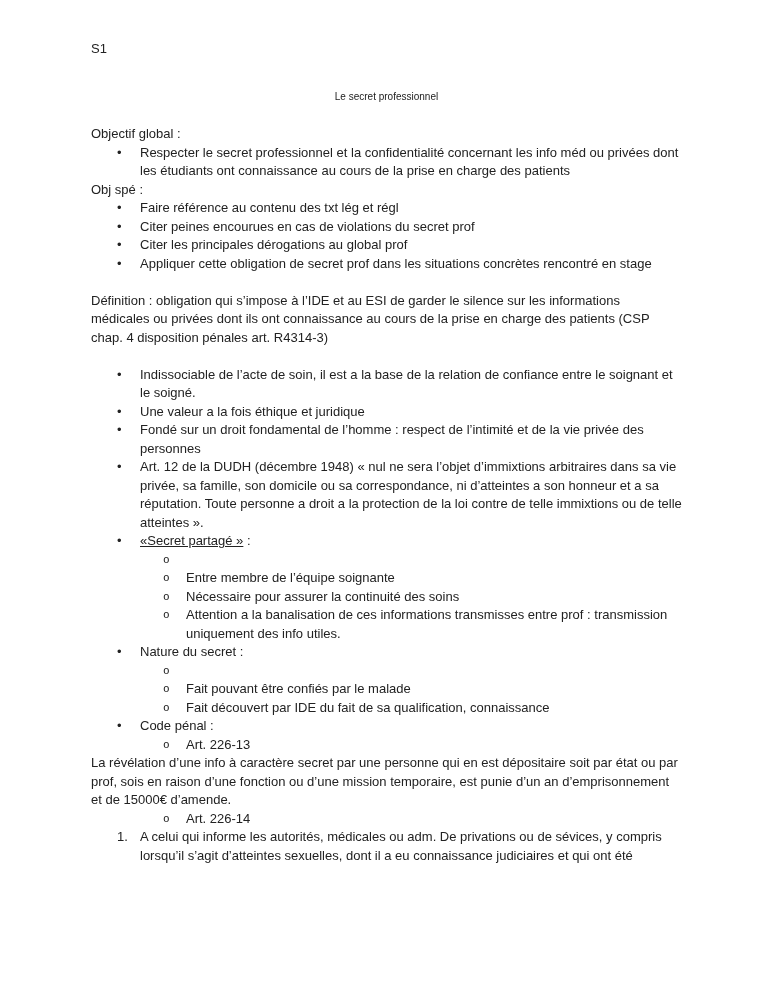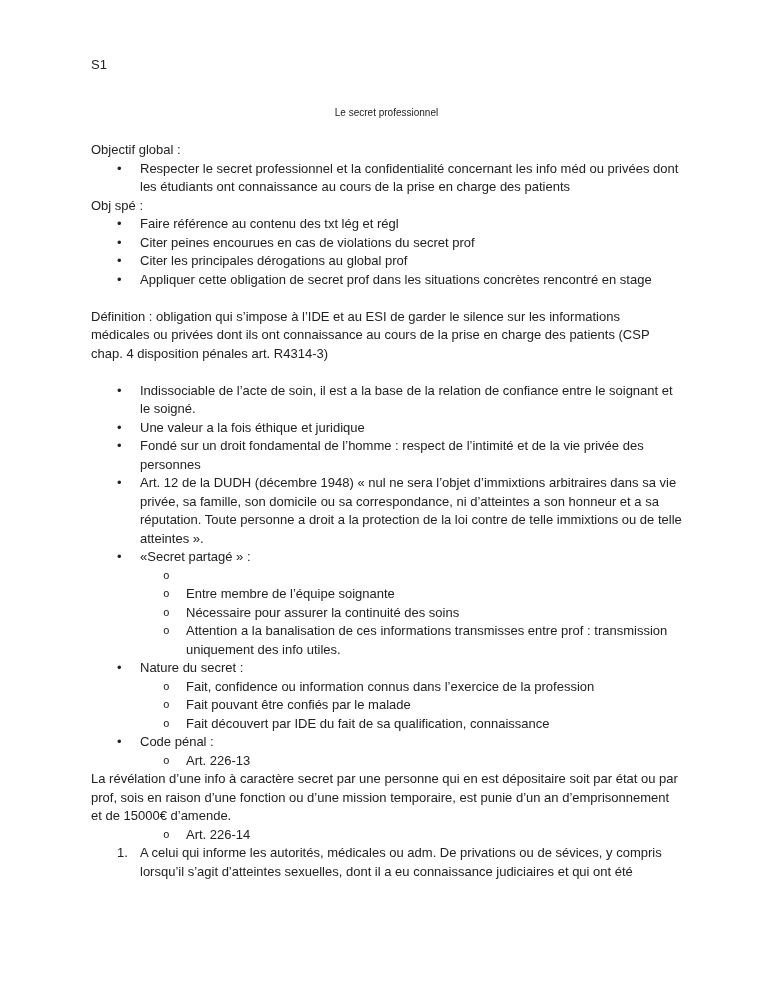--- a/index.html
+++ b/index.html
@@ -16,7 +16,7 @@
     color:#222222;
     overflow:hidden;
   }
-  .page-label{margin:16px 0 29px 0;}
+  .page-label{margin:0 0 29px 0;}
   .title{margin:0 0 19px 0;text-align:center;font-size:10px;font-weight:400;}
   .para{margin:0;}
   .spacer{height:18.5px;}

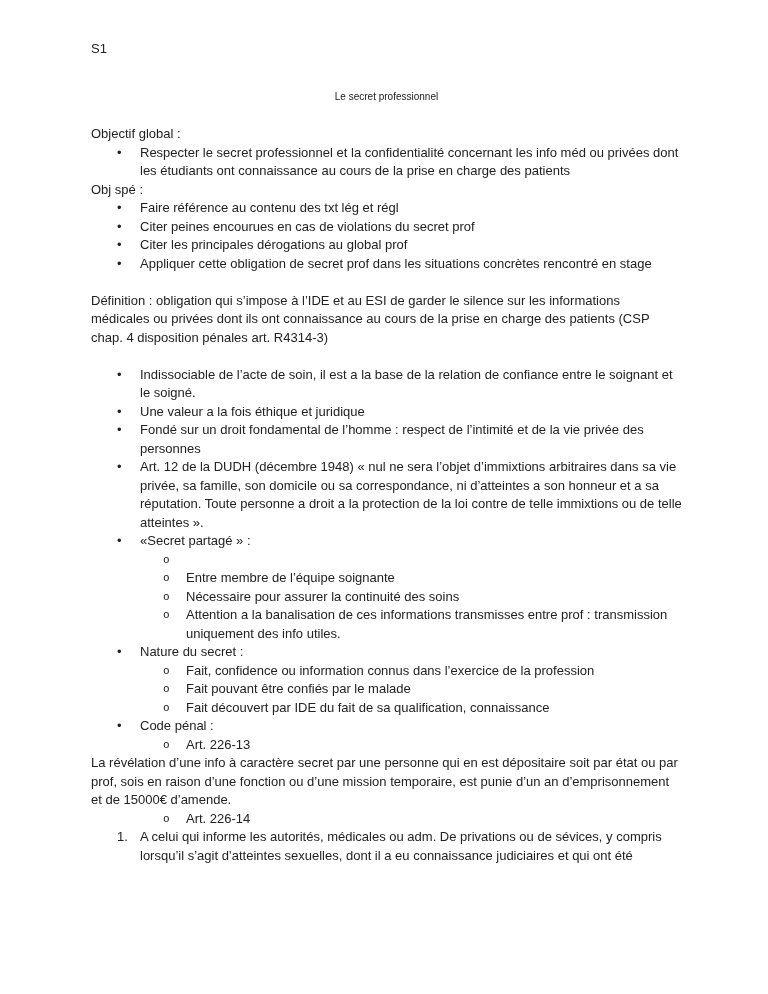--- a/index.html
+++ b/index.html
@@ -25,7 +25,7 @@
   .l2{padding-left:72px;}
   .marker{flex:0 0 23px;}
   .m2{font-family:"DejaVu Sans Mono",monospace;font-size:11px;line-height:18.5px;}
-  .u{}
+  .u{text-decoration:underline;}
   .txt{flex:1;}
 </style>
 </head>

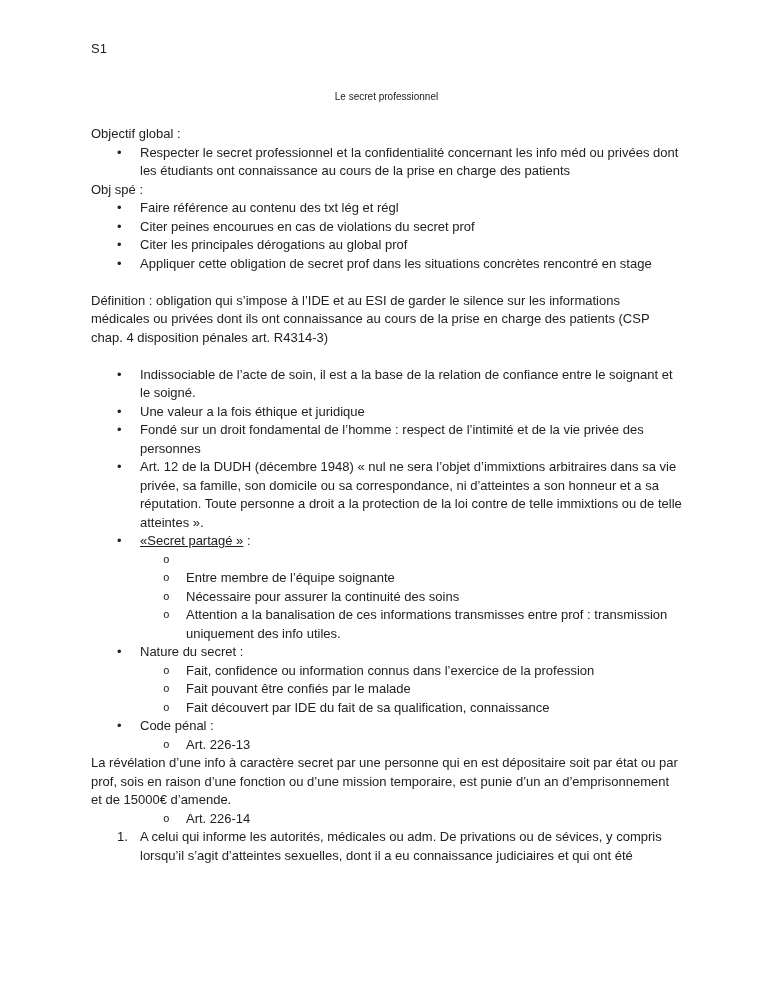--- a/index.html
+++ b/index.html
@@ -101,7 +101,6 @@
       </div>
       <div class="li l2">
         <span class="marker m2">o</span>
-        <span class="txt">Fait, confidence ou information connus dans l’exercice de la profession</span>
       </div>
       <div class="li l2">
         <span class="marker m2">o</span>

